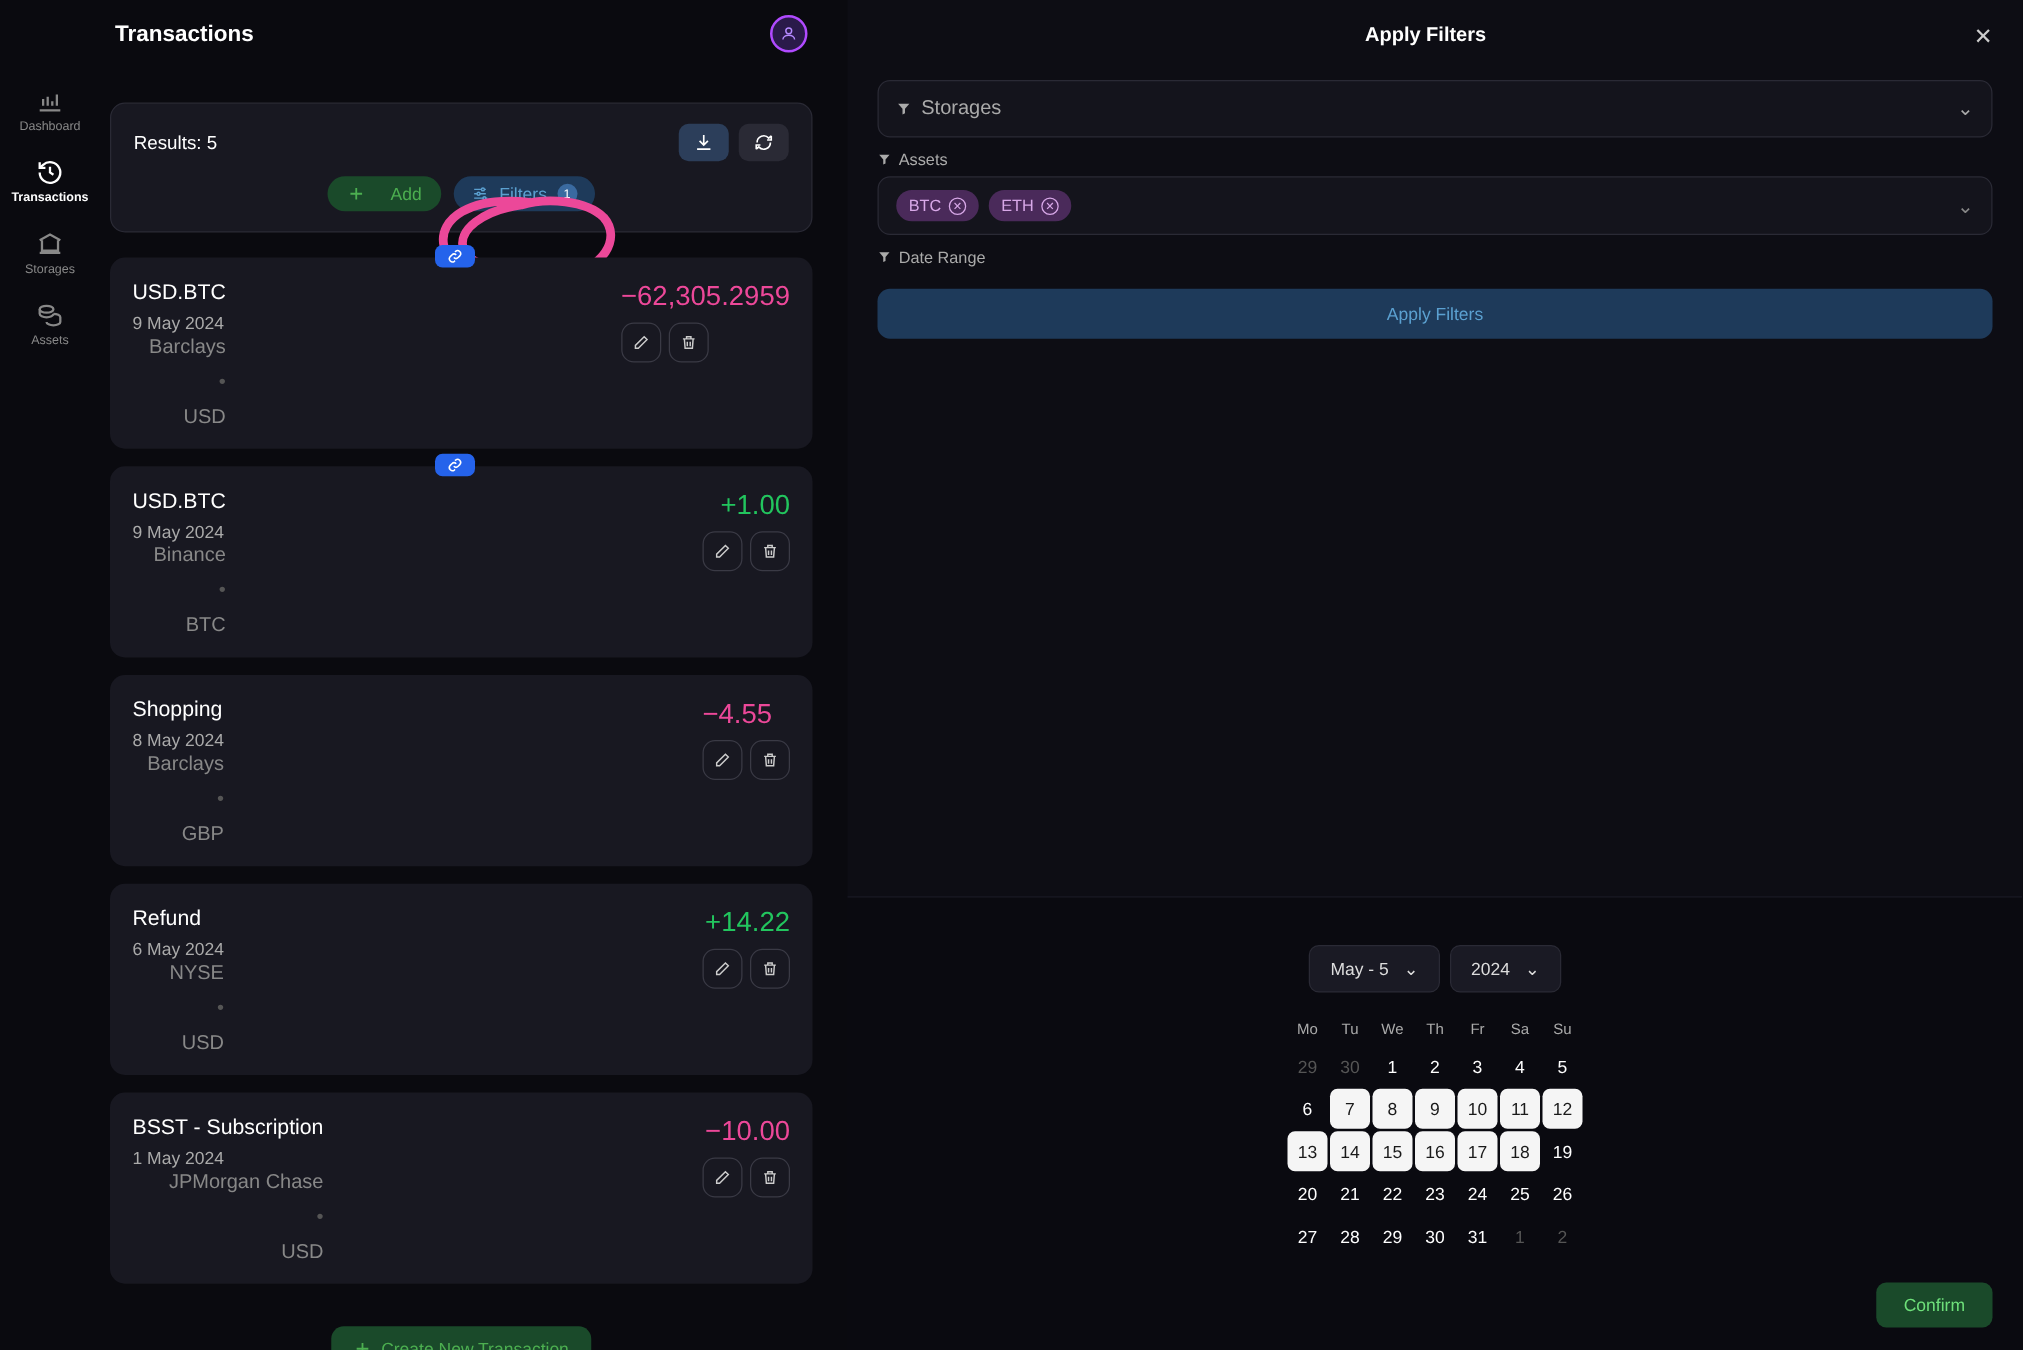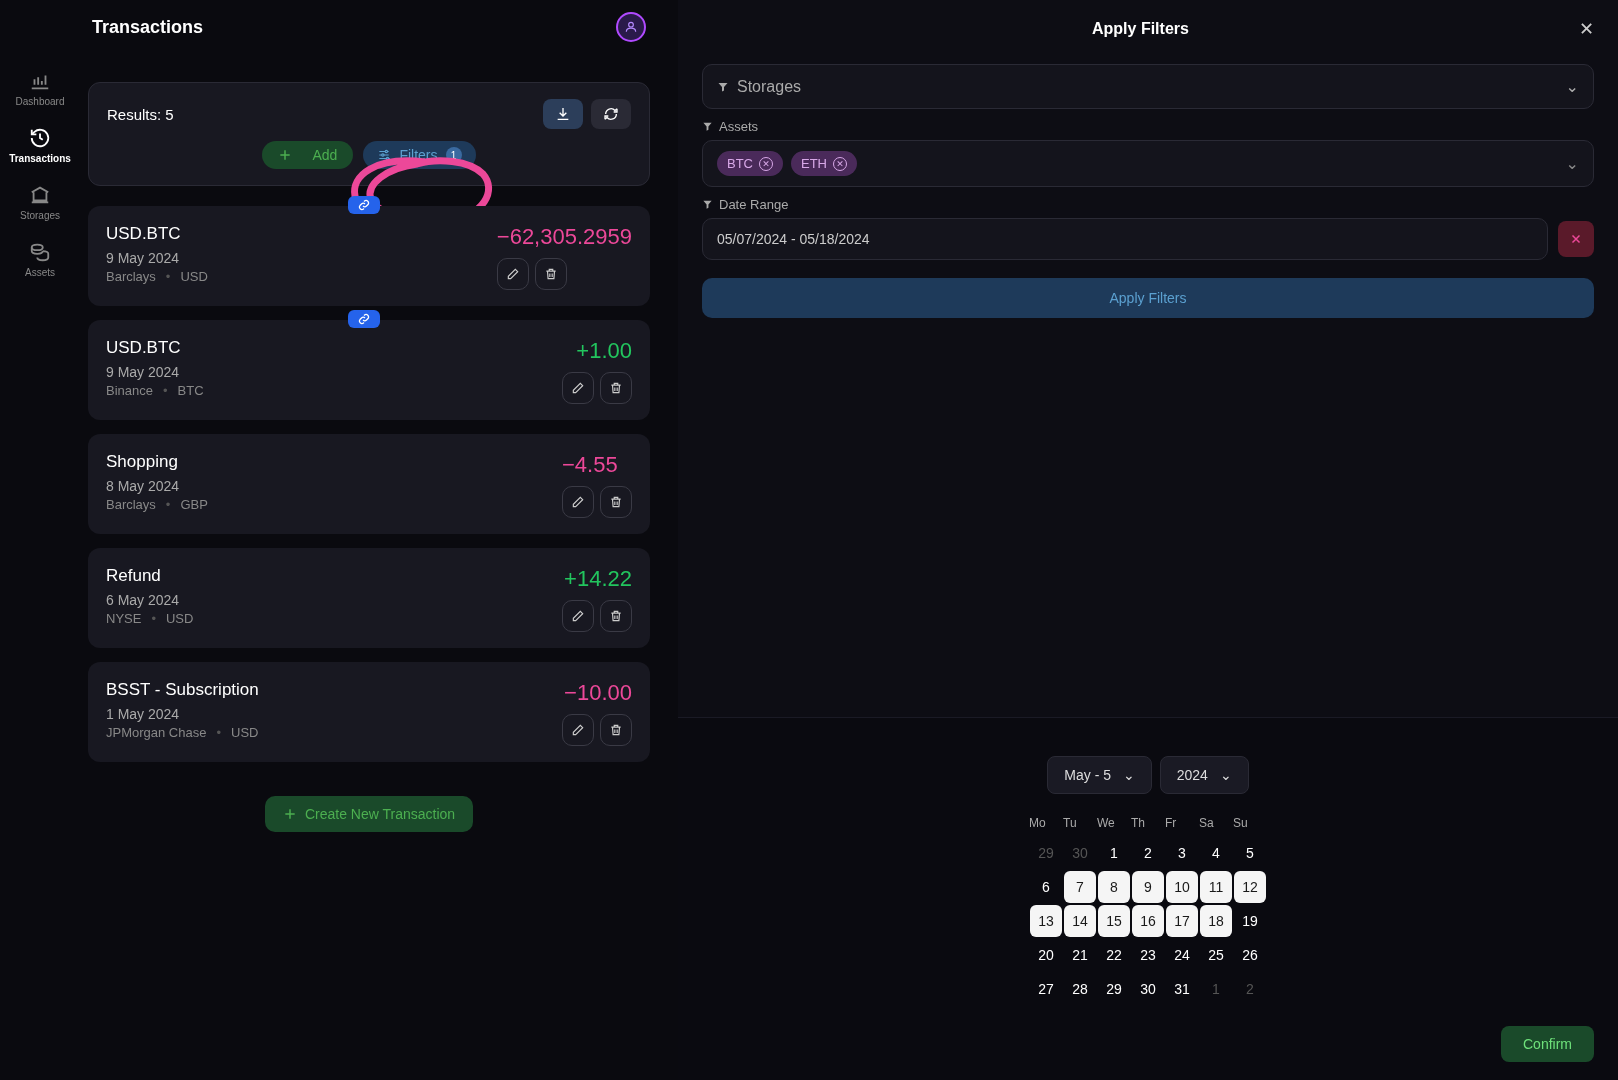--- a/index.html
+++ b/index.html
@@ -576,14 +576,6 @@
           <path d="M3 4h18l-7 8v7l-4 2v-9z"></path>
         </svg>
       <span>Date Range</span>
-    </div>
-    <div class="date-row">
-      <div class="date-input">05/07/2024 - 05/18/2024</div>
-      <div class="clear-date">
-        <svg width="14" height="14" viewBox="0 0 24 24" fill="none" stroke="currentColor" stroke-width="2.5">
-            <path d="M6 6l12 12M18 6L6 18"></path>
-          </svg>
-      </div>
     </div>
 
     <div class="apply-btn">Apply Filters</div>

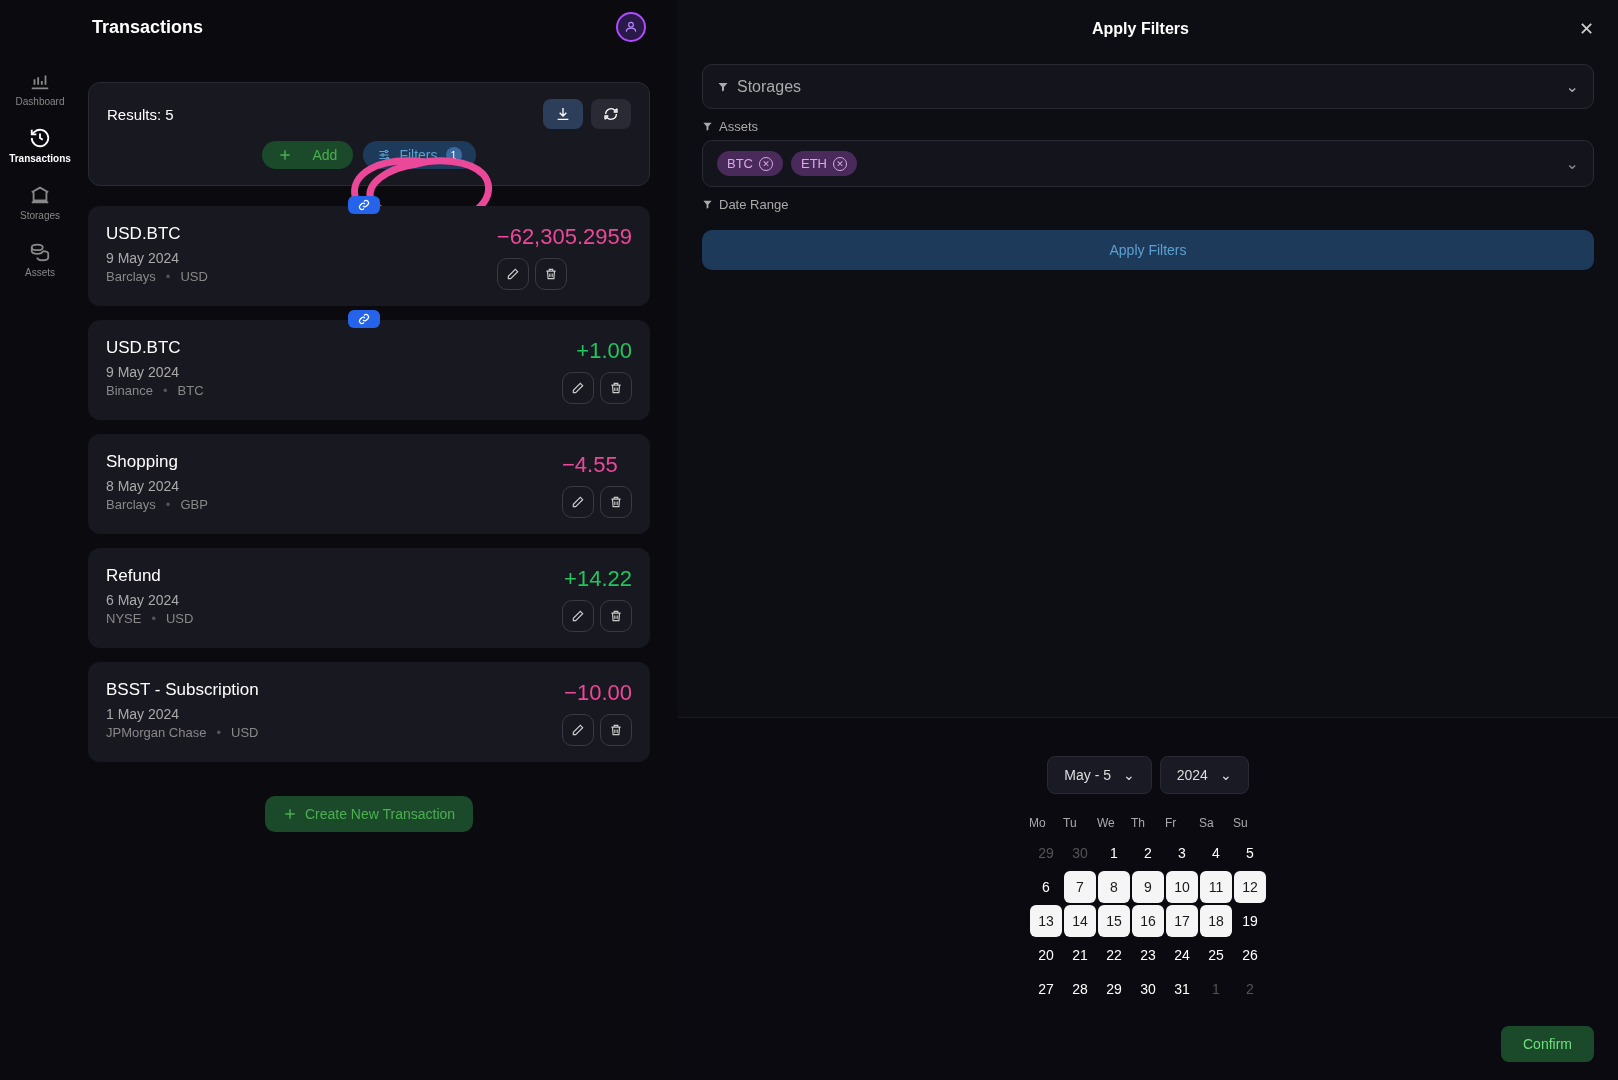--- a/index.html
+++ b/index.html
@@ -130,7 +130,7 @@
 .tx-amount.neg { color: #ec4899; }
 .tx-amount.pos { color: #22c55e; }
 .tx-date { font-size: 14px; color: #aaa; margin-bottom: 3px; }
-.tx-meta { font-size: 13px; color: #888; display: flex; align-items: flex-end; gap: 10px; }
+.tx-meta { font-size: 16px; color: #888; display: flex; align-items: flex-end; gap: 10px; flex-direction: column; }
 .dot { color: #555; }
 .tx-actions { display: flex; gap: 6px; margin-top: 8px; }
 .round-icon-btn {

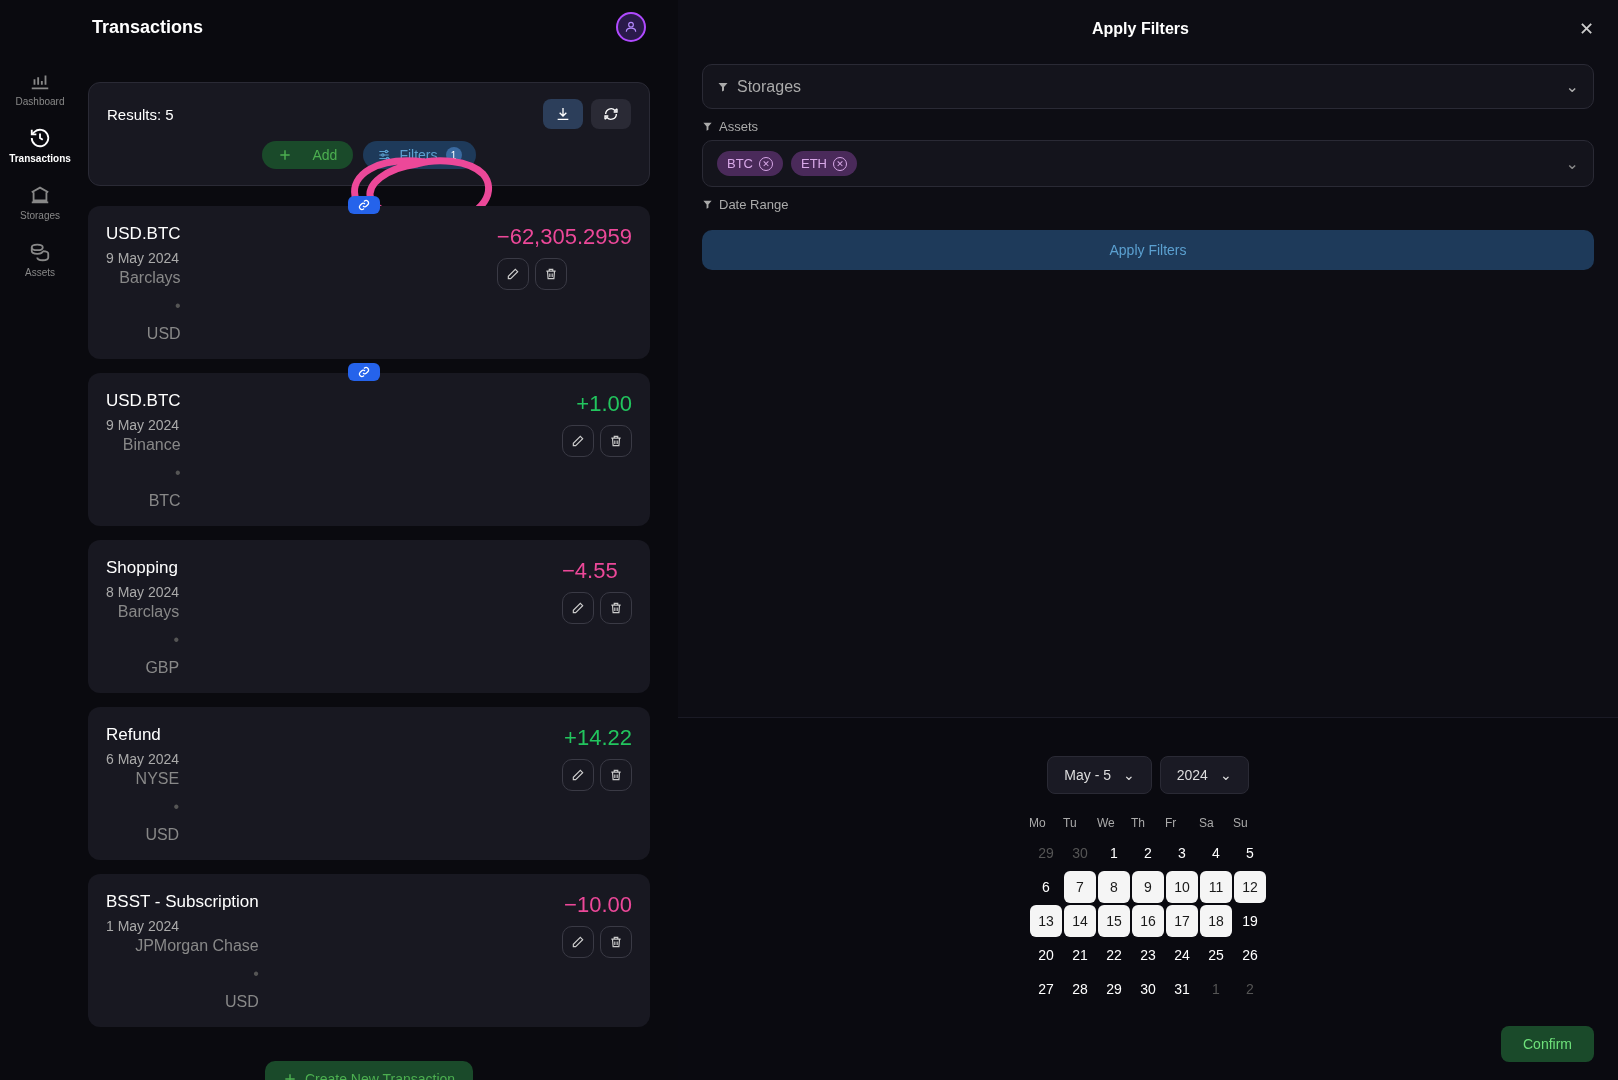--- a/index.html
+++ b/index.html
@@ -268,7 +268,7 @@
   gap: 0;
   justify-content: center;
 }
-.cal-head { color: #aaa; font-size: 12px; padding: 6px 0; }
+.cal-head { color: #aaa; font-size: 12px; text-align: center; padding: 6px 0; }
 .cal-day {
   text-align: center;
   padding: 8px 0;

